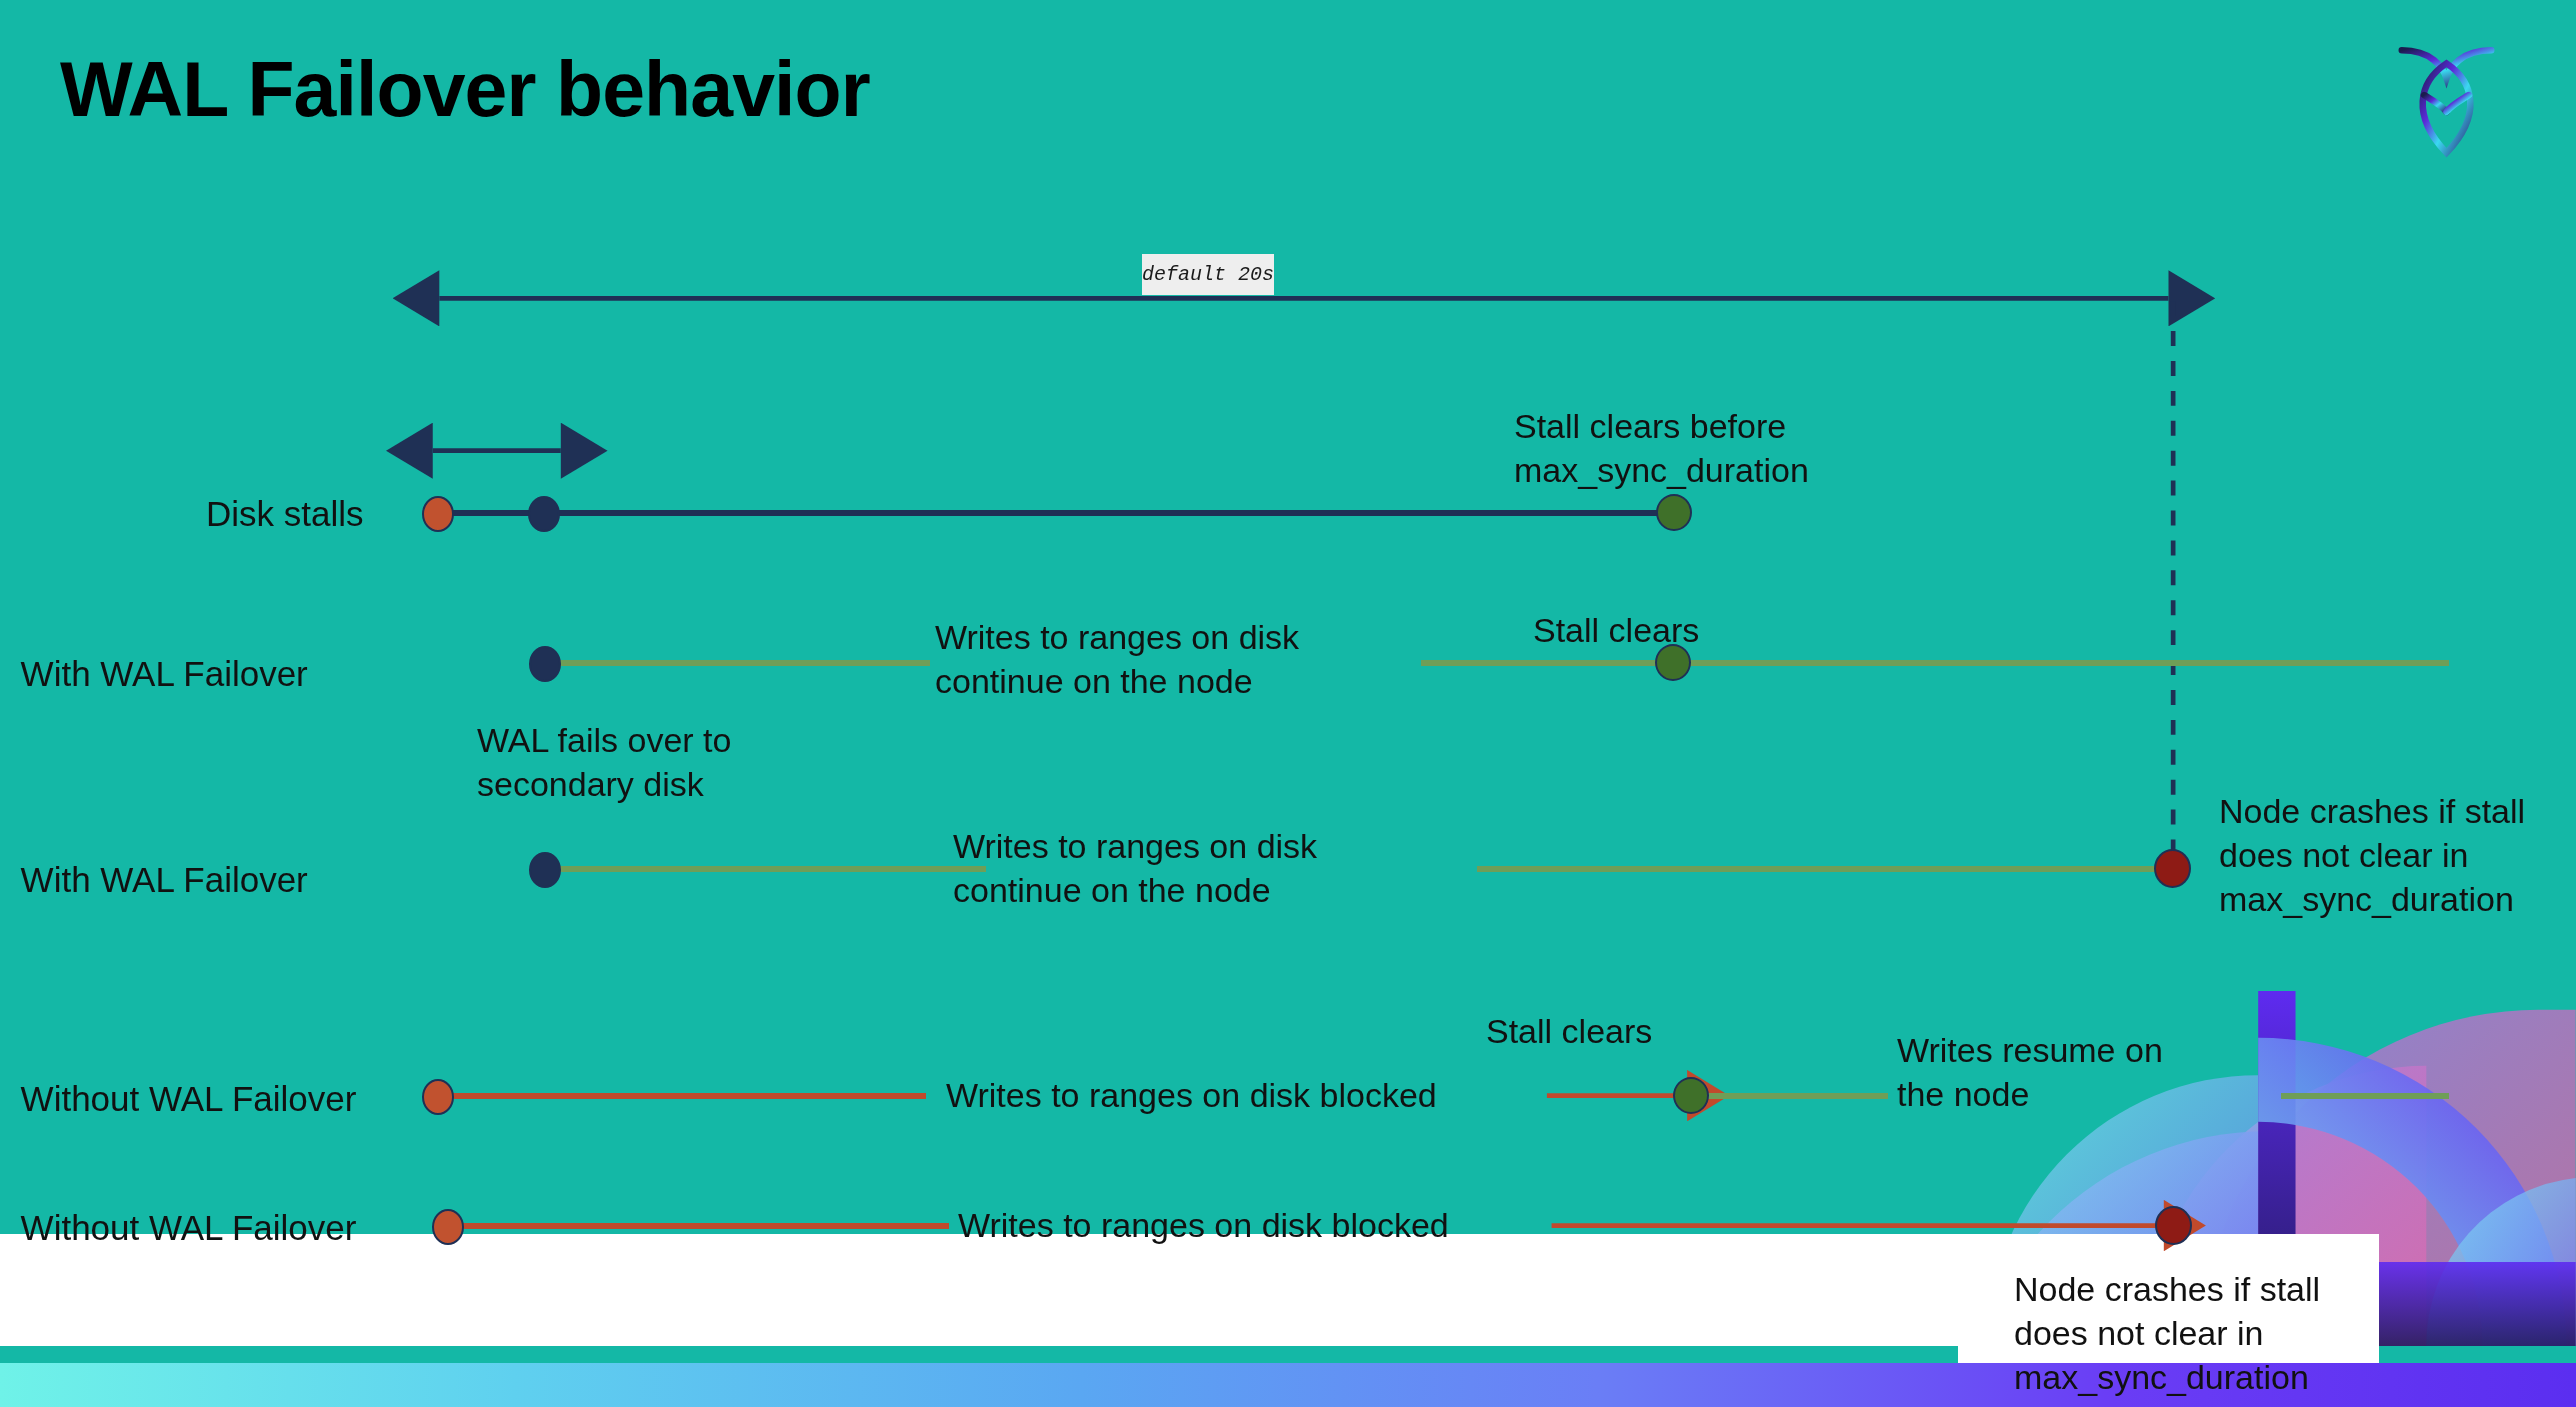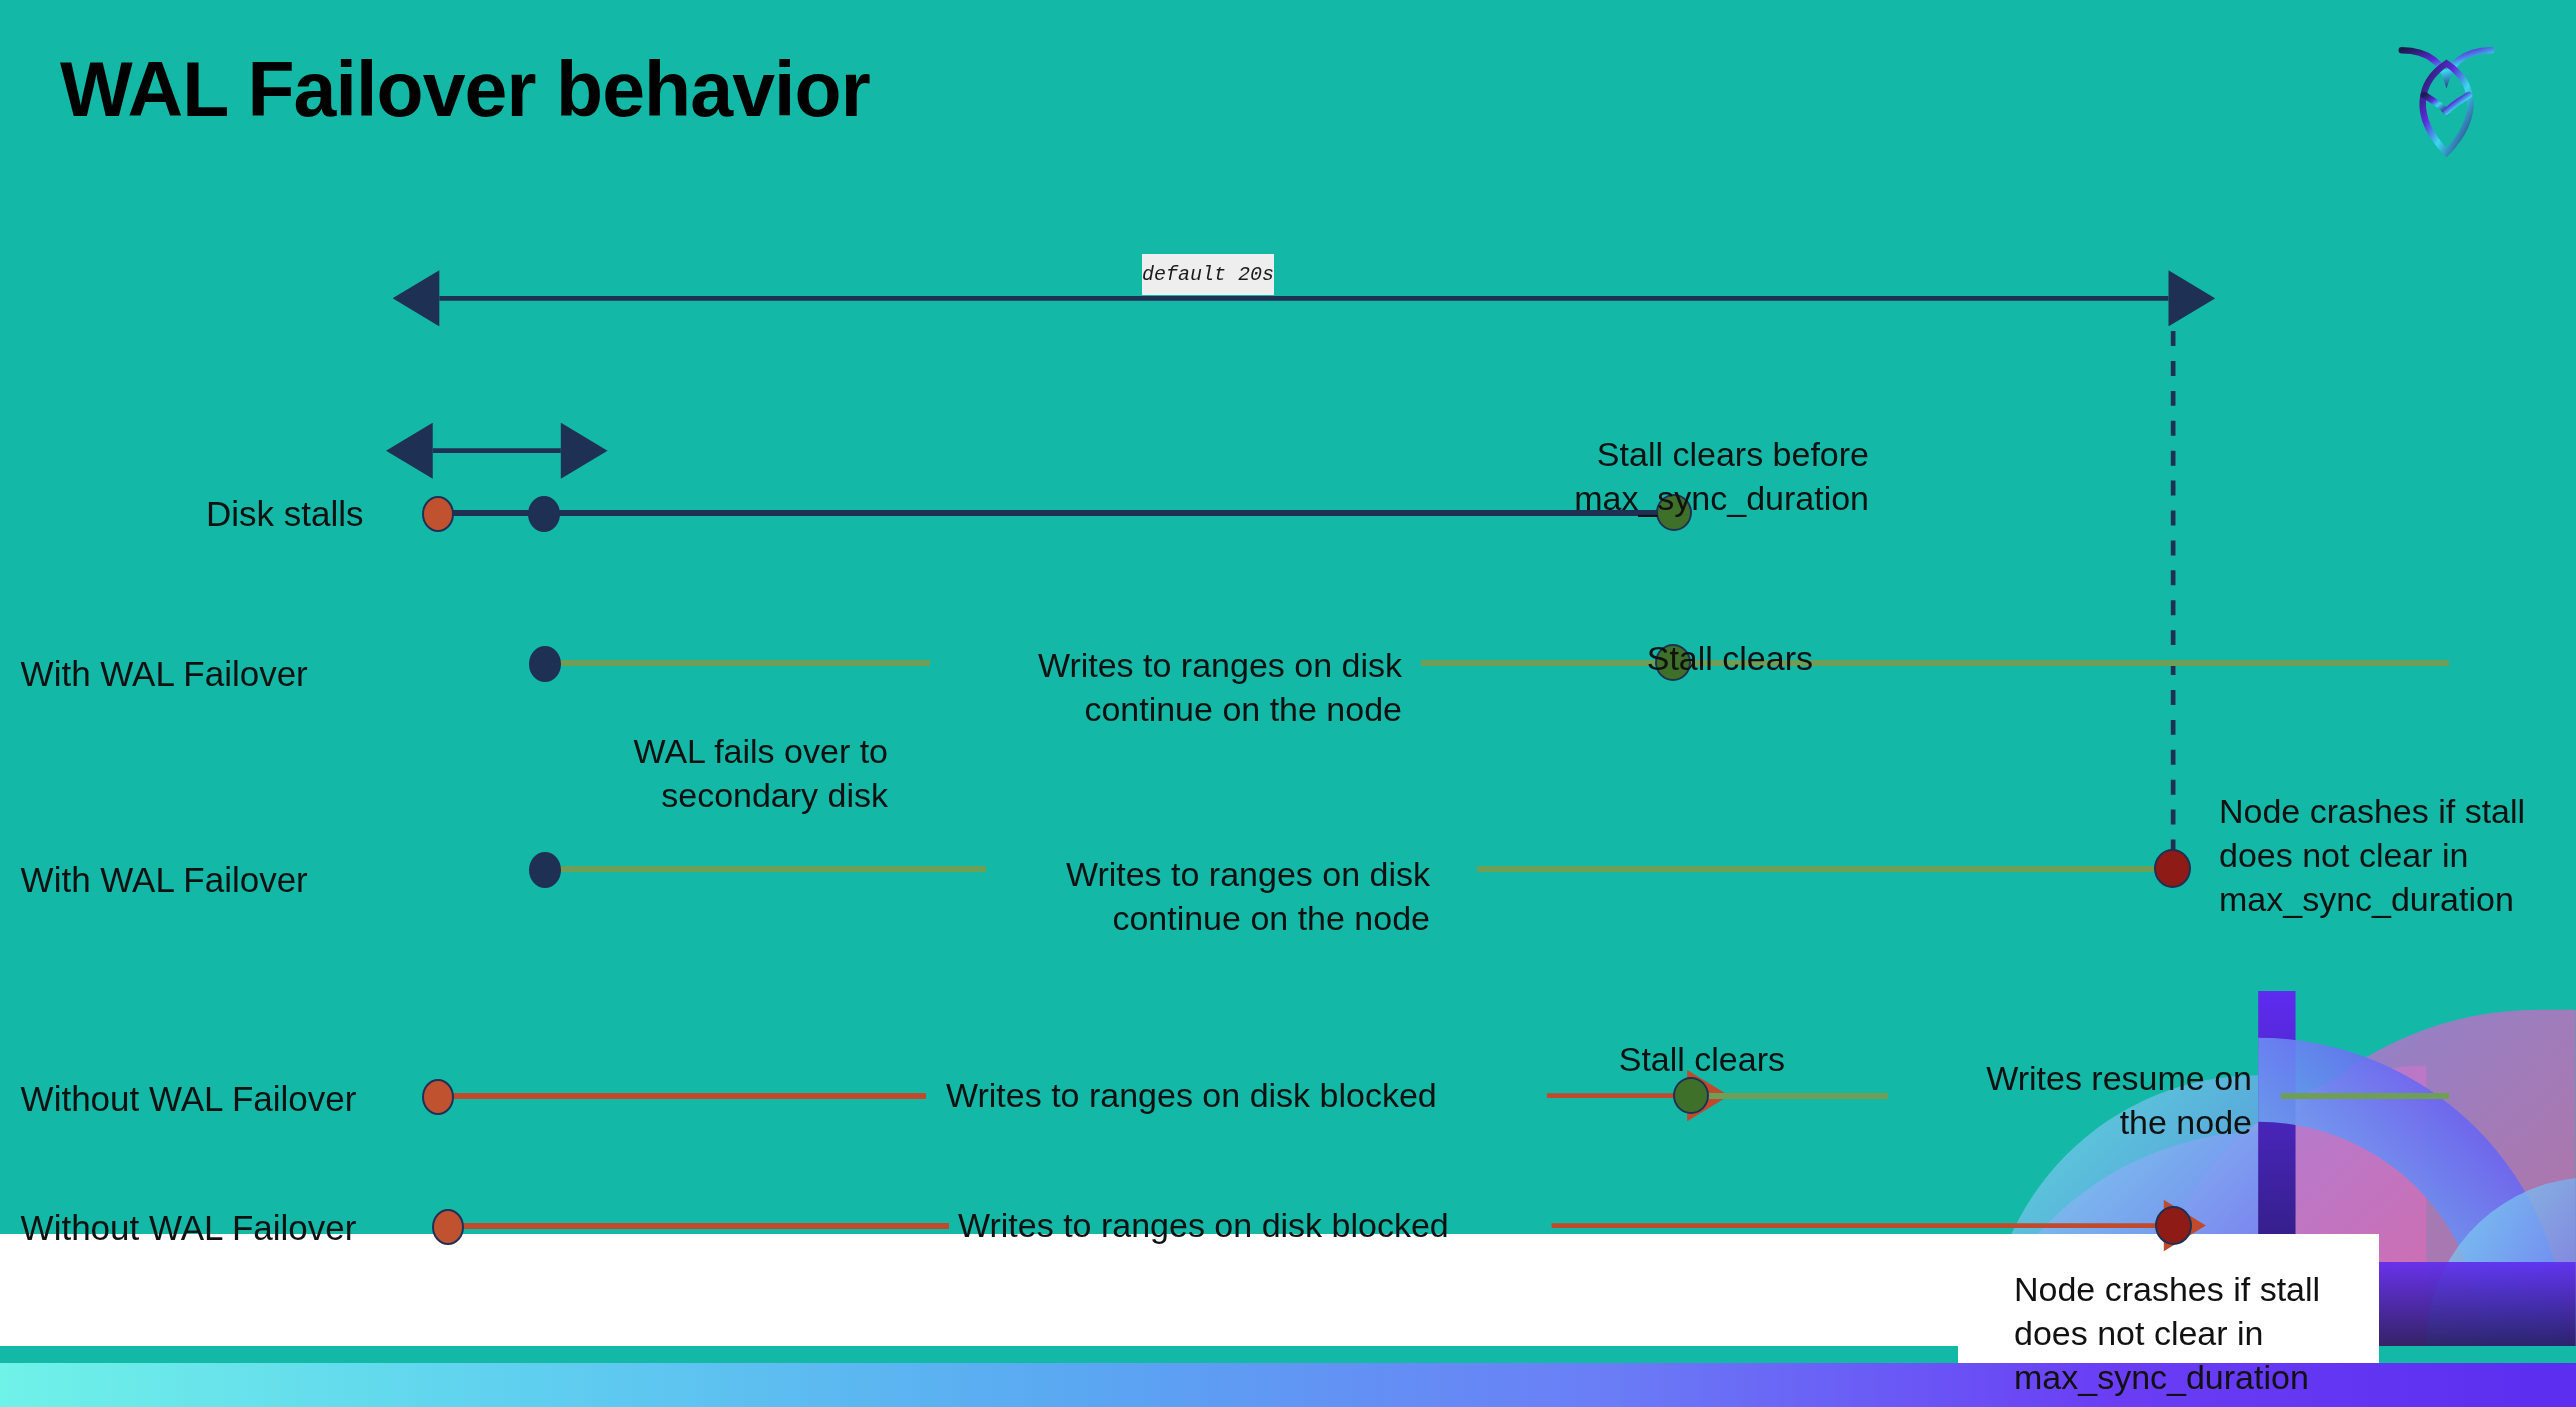--- a/index.html
+++ b/index.html
@@ -60,7 +60,7 @@
     color: #111111;
     white-space: pre-line;
   }
-  .callout.c { text-align: right; margin-top: 28px; }
+  .callout.c { text-align: left; }
   .callout.l { text-align: left; }
 
   

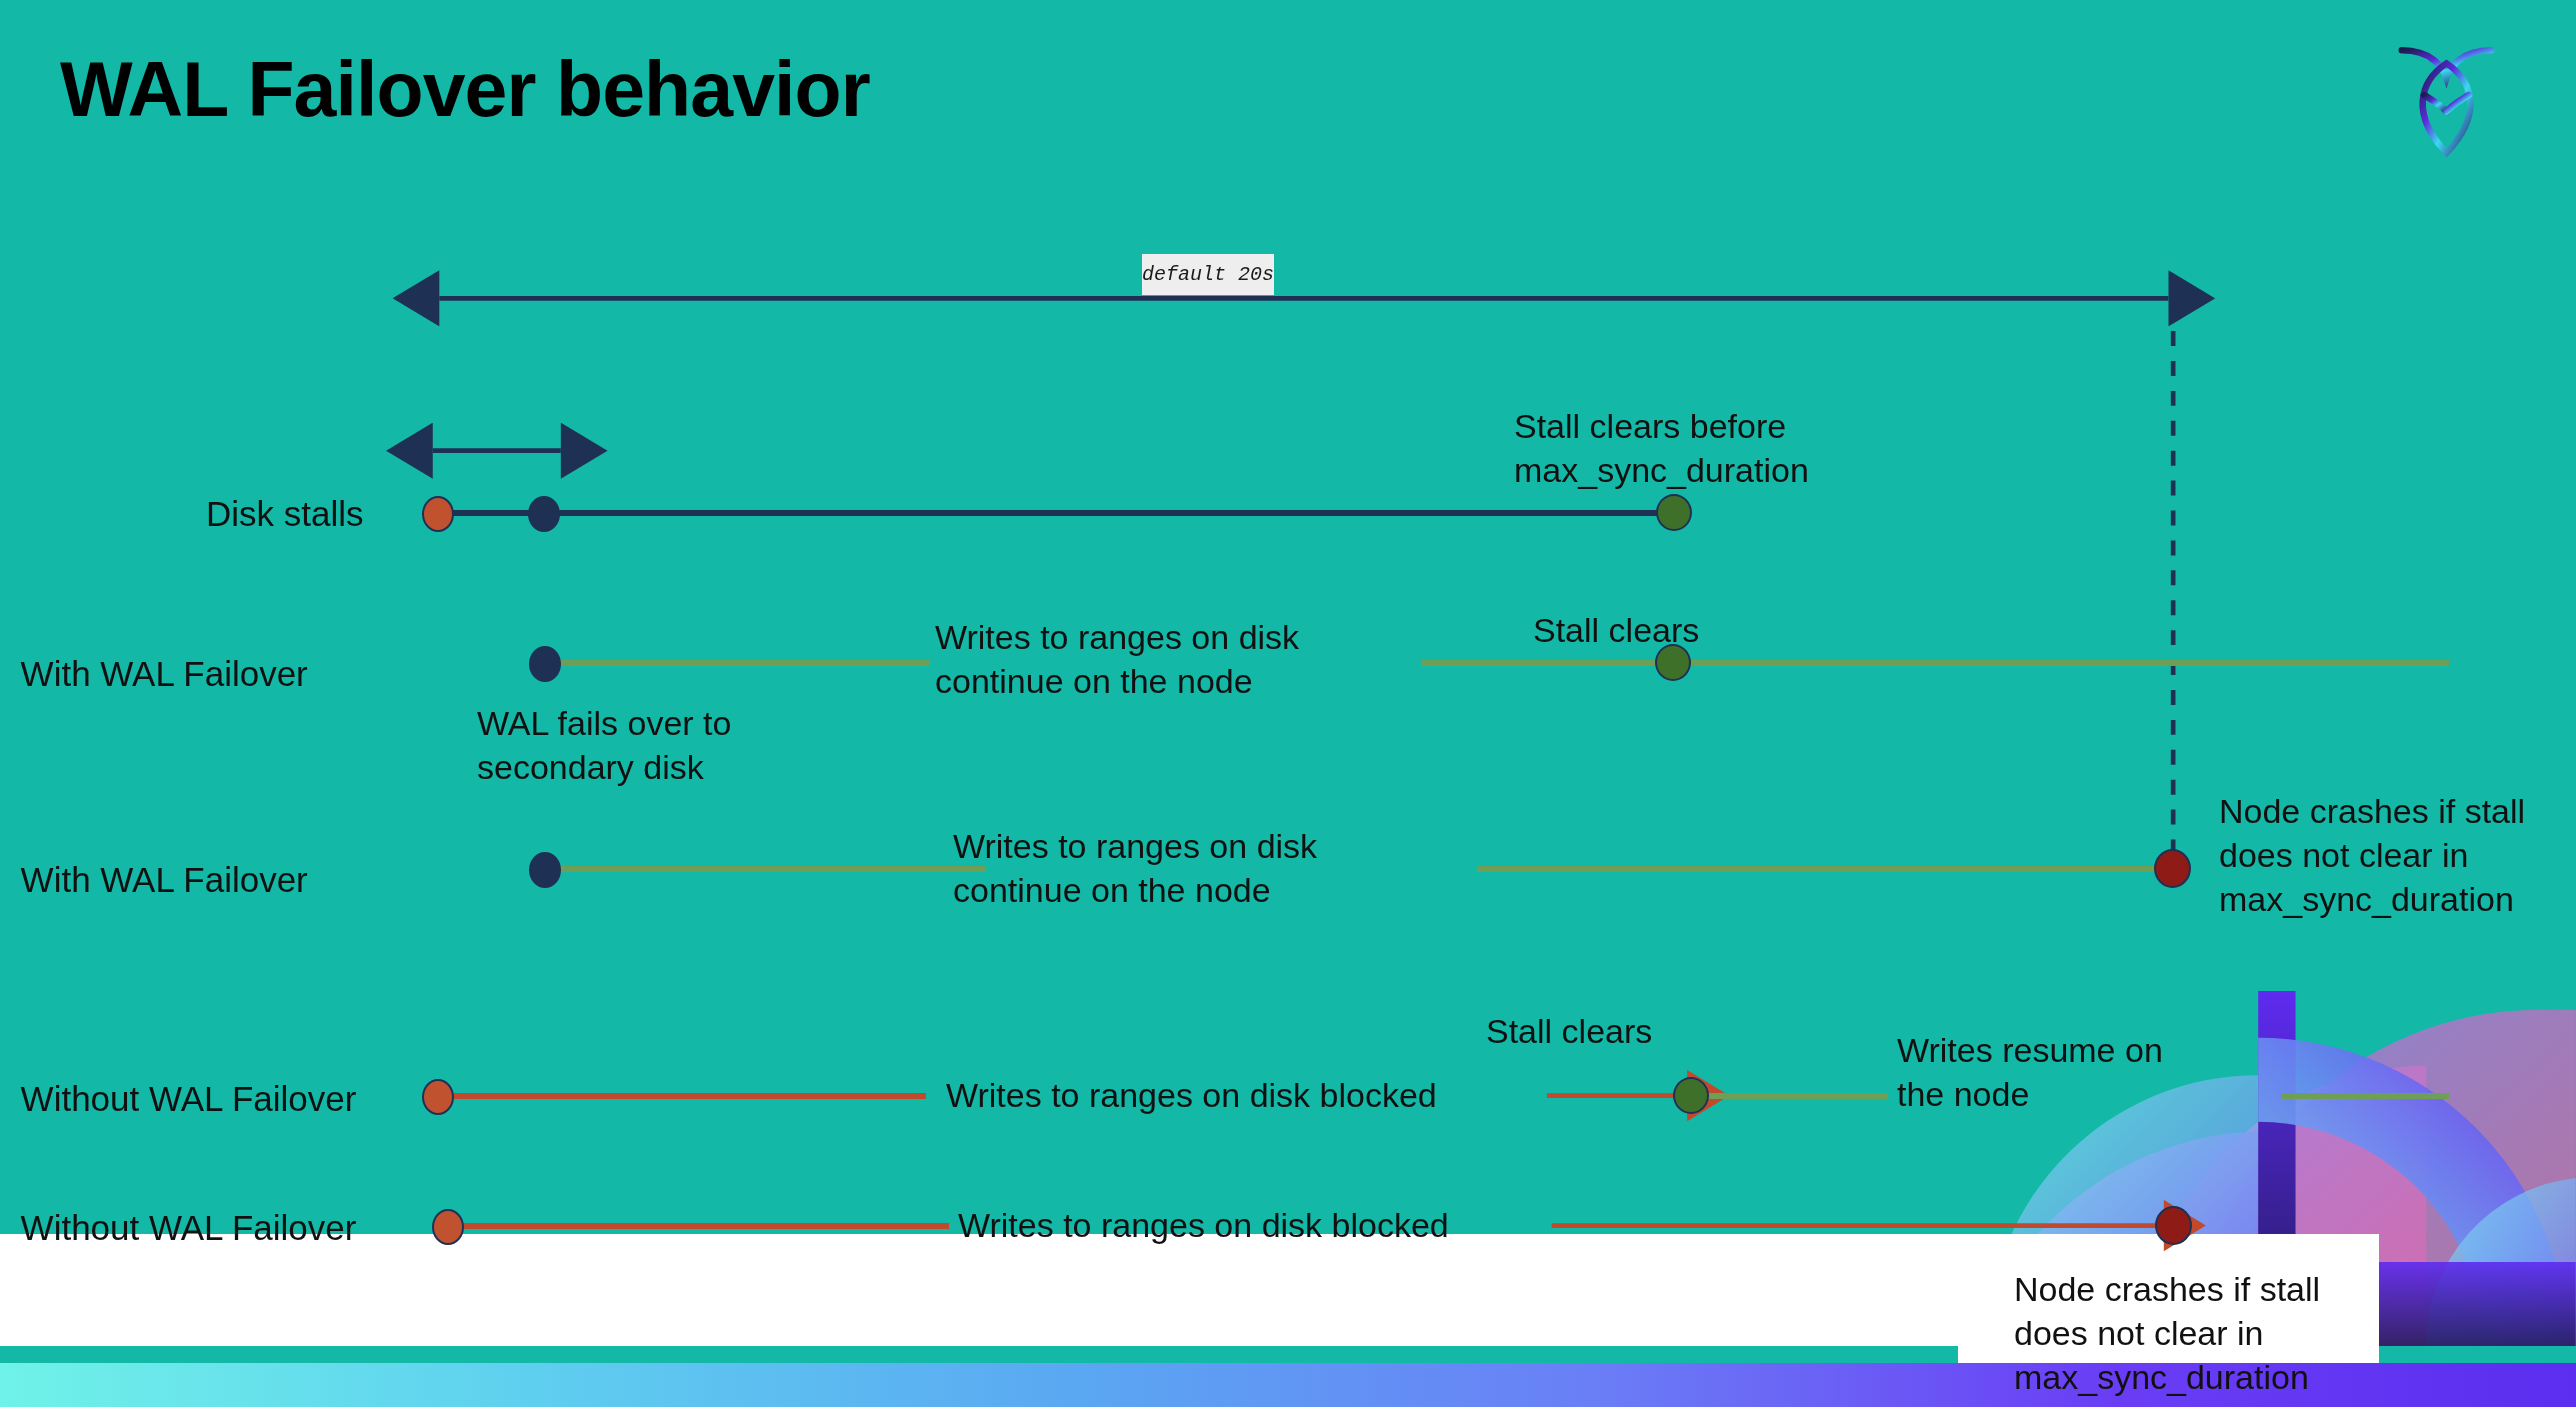--- a/index.html
+++ b/index.html
@@ -210,7 +210,7 @@
   <div class="callout c" style="left:935px;top:615px;width:467px;">Writes to ranges on disk
 continue on the node</div>
   <div class="callout c" style="left:1533px;top:608px;width:280px;">Stall clears</div>
-  <div class="callout c" style="left:477px;top:701px;width:411px;">WAL fails over to
+  <div class="callout c" style="left:477px;top:718px;width:411px;">WAL fails over to
 secondary disk</div>
 
   <div class="row-label" style="left:20.6px;top:860px;">With WAL Failover</div>

